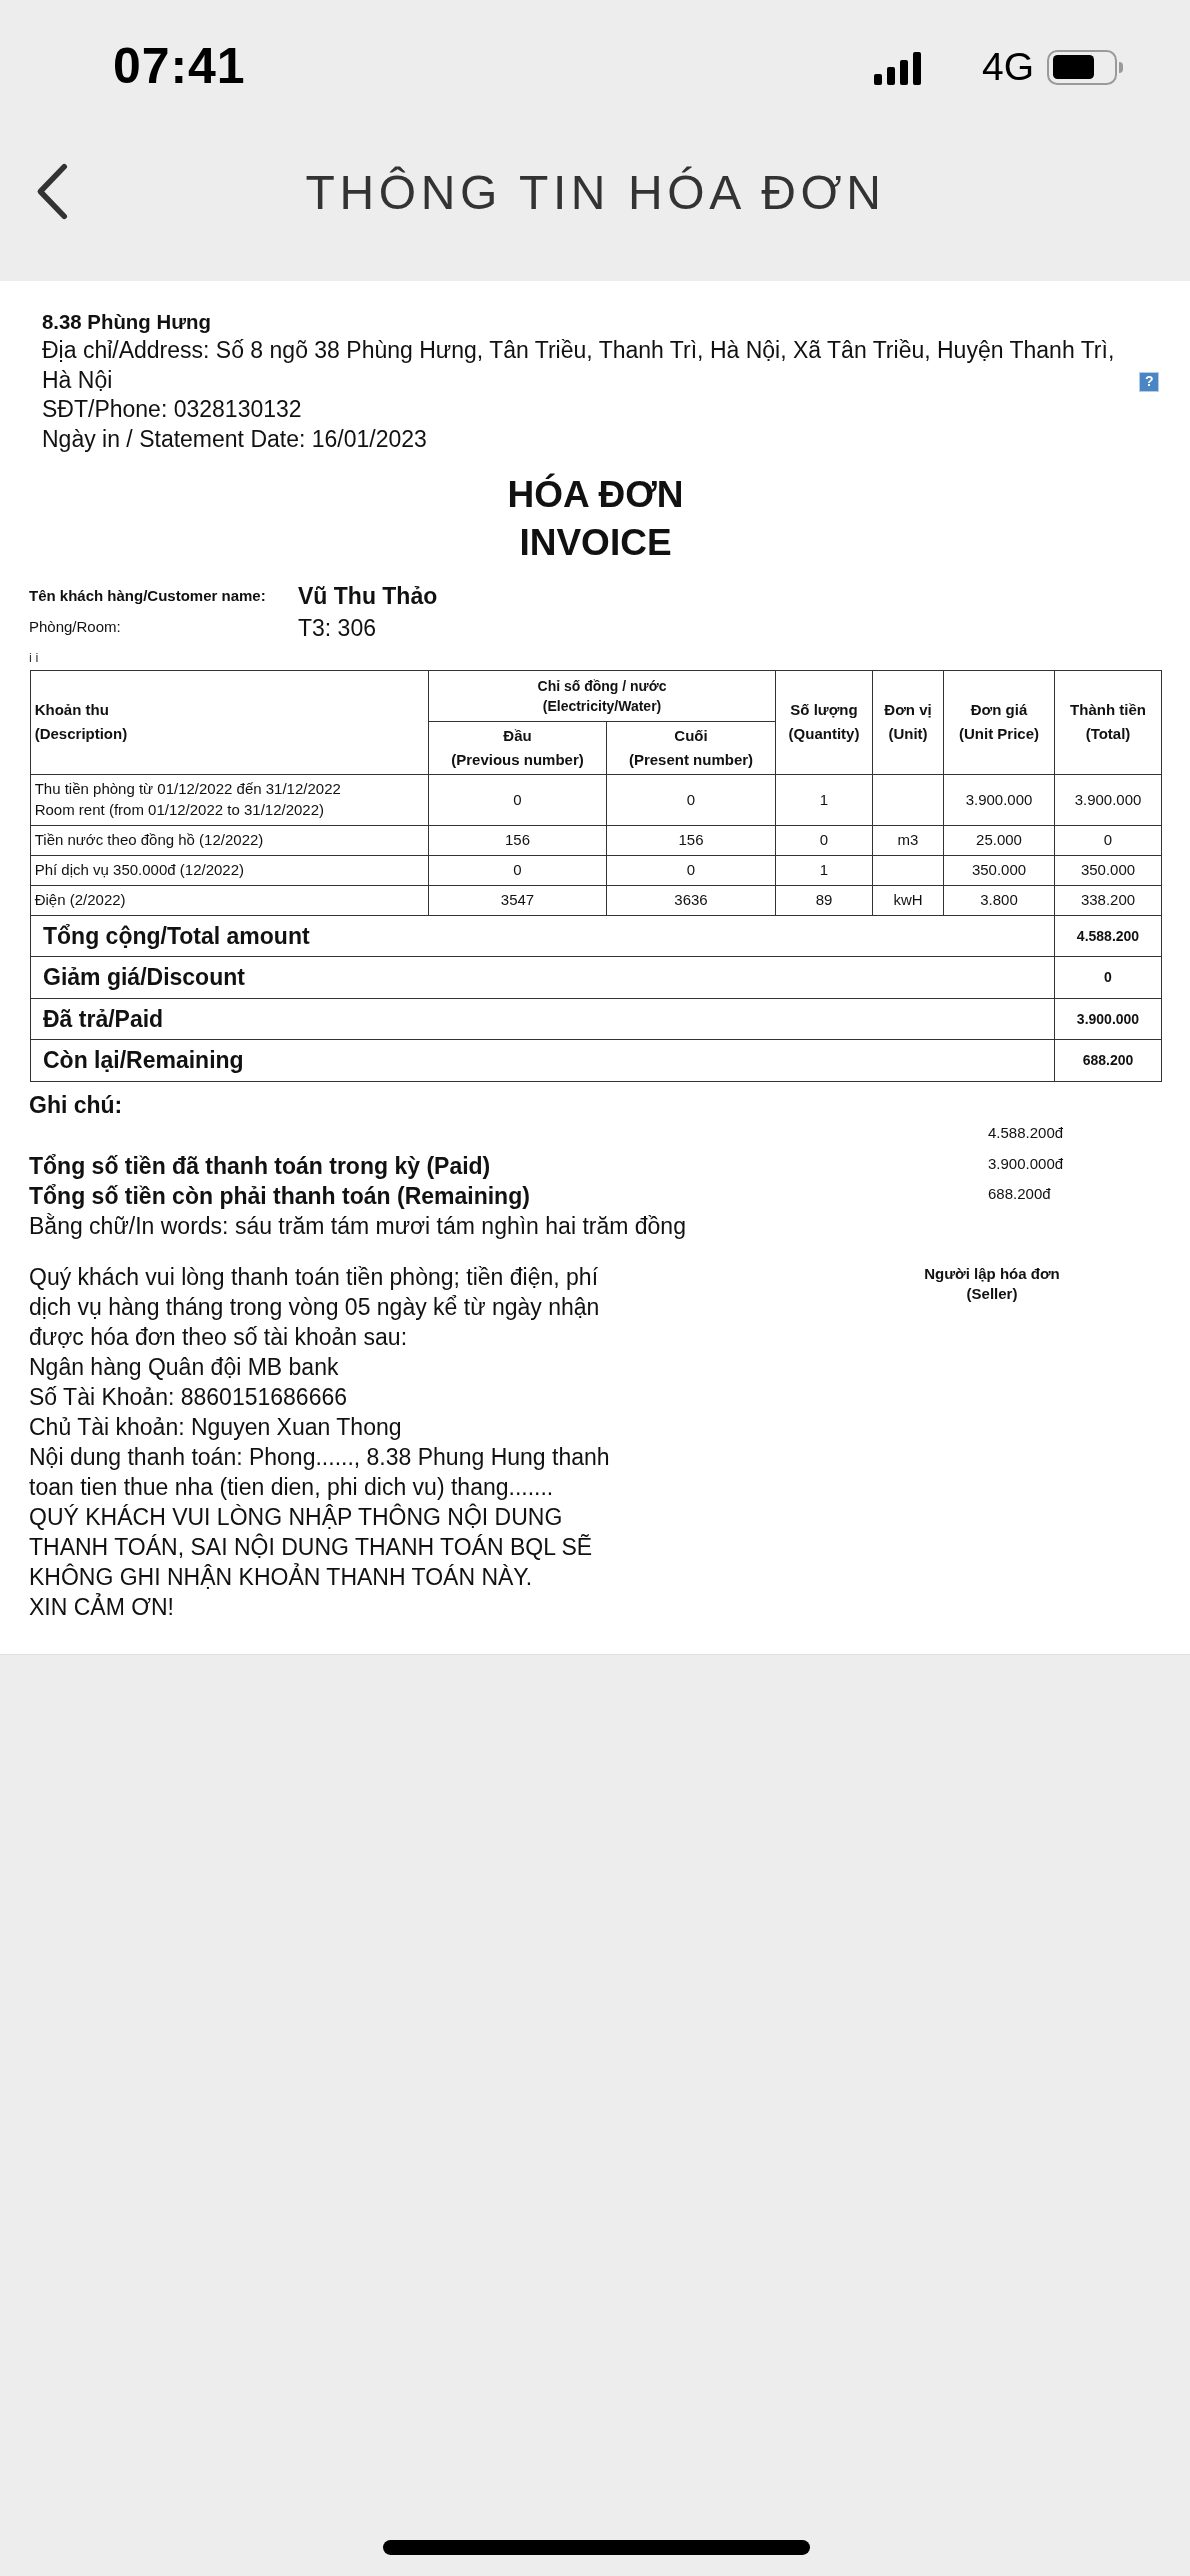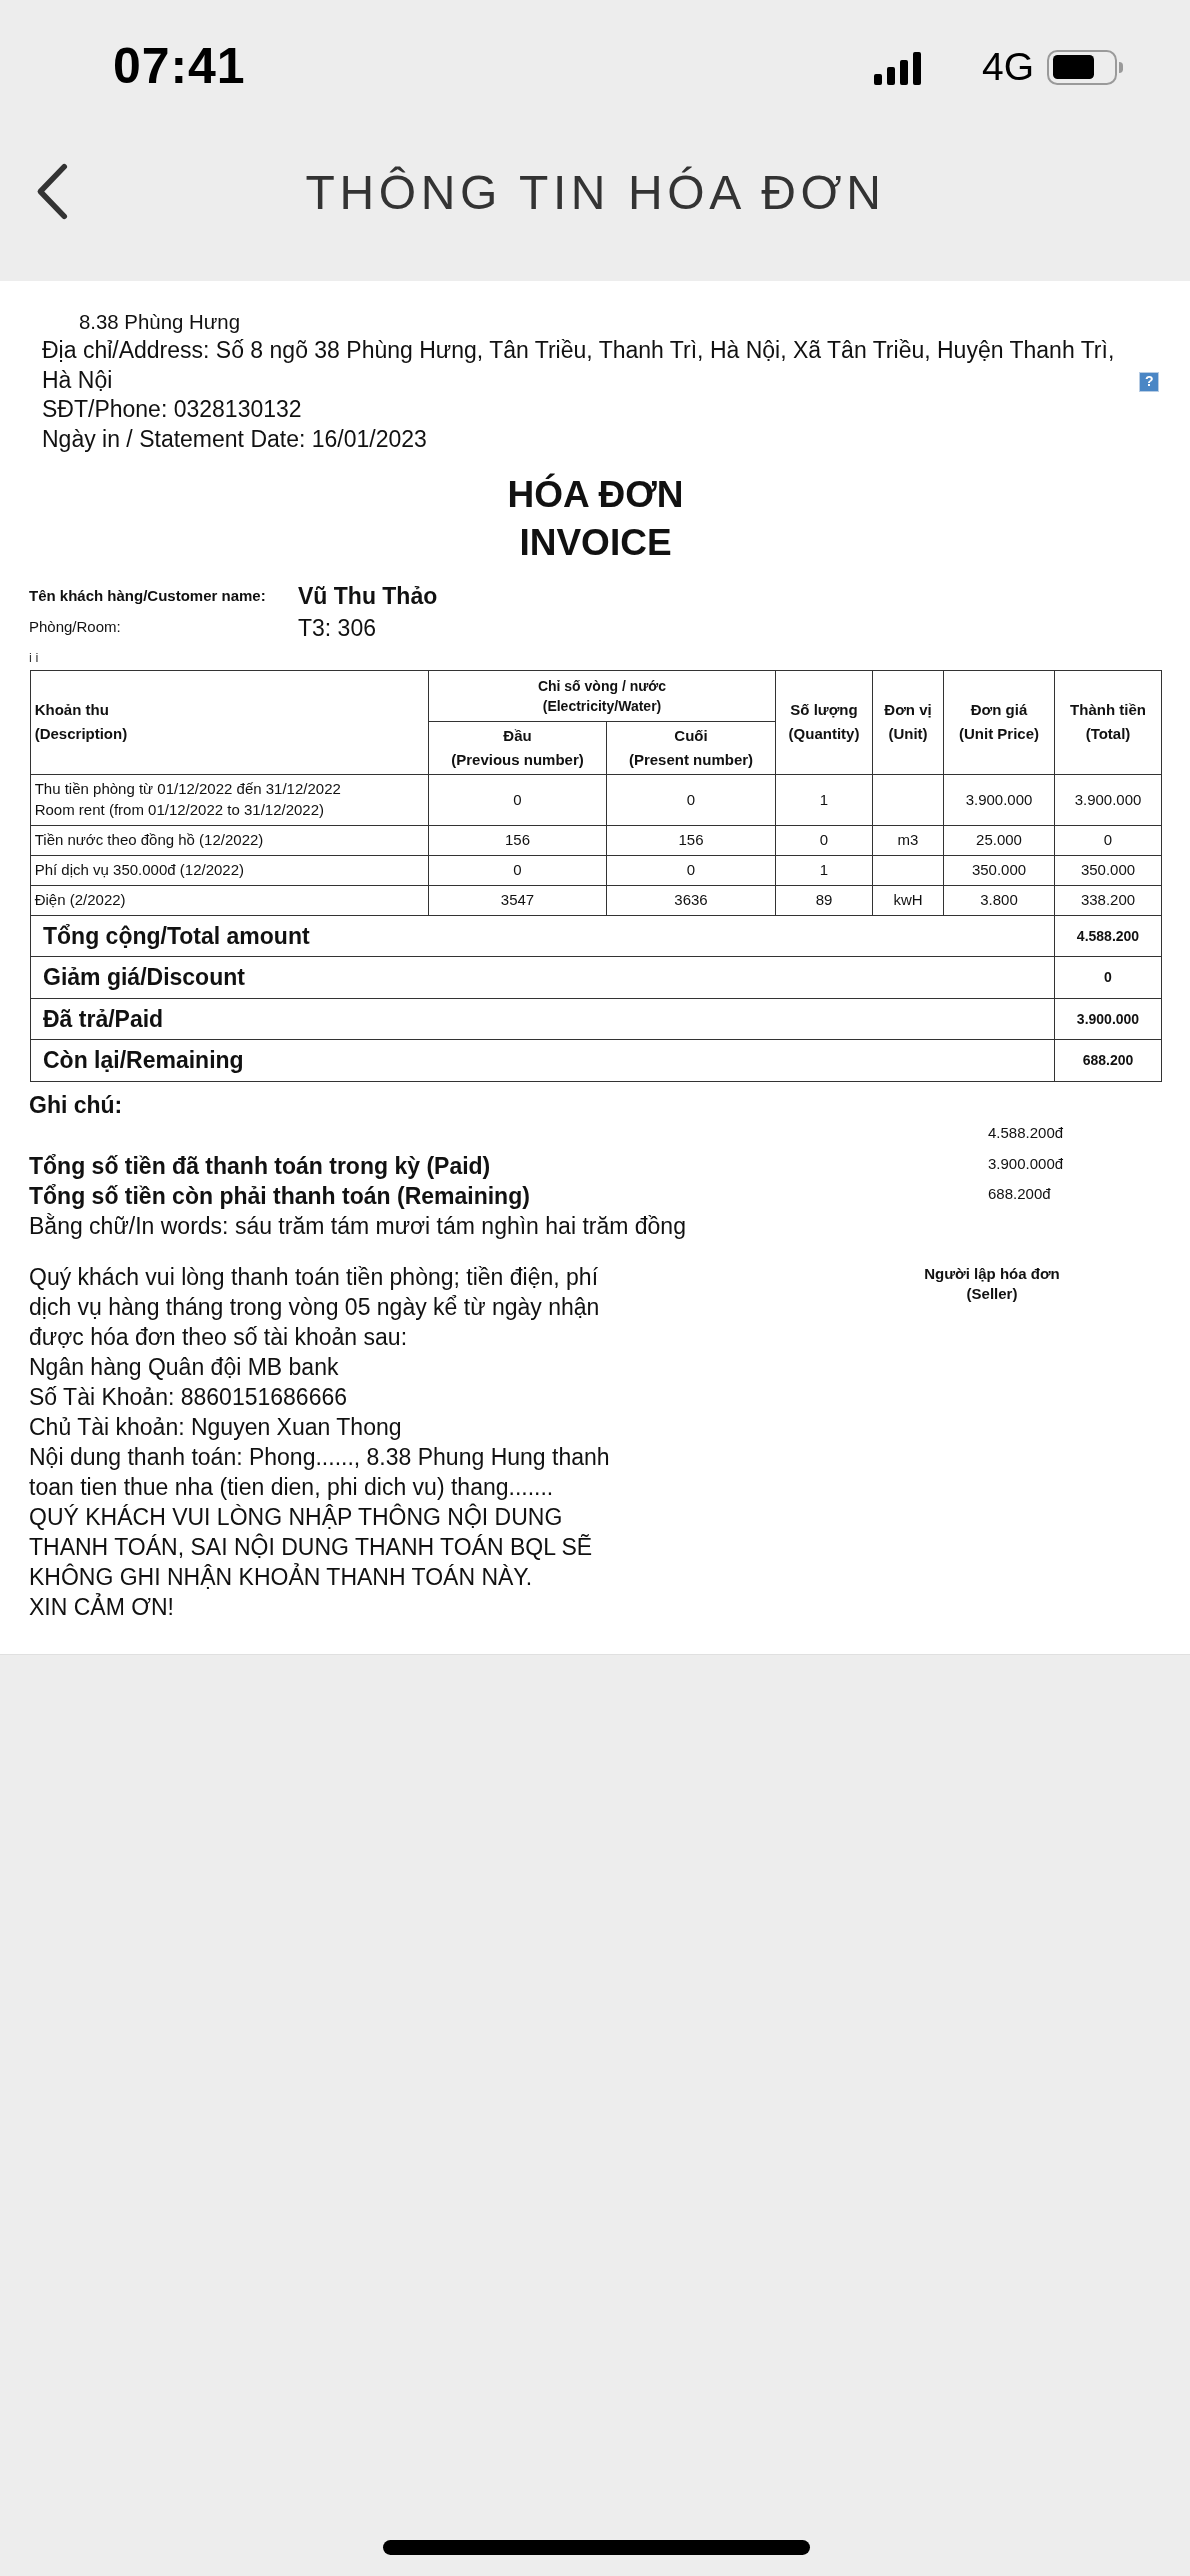--- a/index.html
+++ b/index.html
@@ -22,7 +22,7 @@
 
   
   .doc { position: absolute; left: 0; top: 281px; width: 1191px; height: 1374px; background: #fff; border-bottom: 0.9px solid #e0e0e0; }
-  .shop-name { position: absolute; left: 42px; top: 30px; font-size: 20.4px; font-weight: 400; margin-left: 37px; }
+  .shop-name { position: absolute; left: 42px; top: 30px; font-size: 20.4px; font-weight: 700; }
   .info-line { position: absolute; left: 42px; font-size: 23px; line-height: 30px; width: 1076px; }
   .help-icon { position: absolute; left: 1139px; top: 91px; width: 20.4px; height: 20.4px; background: #4a86c5; border: 1.9px solid #b8cde4; color: #fff; font-size: 14px; font-weight: 700; text-align: center; line-height: 16.7px; }
 

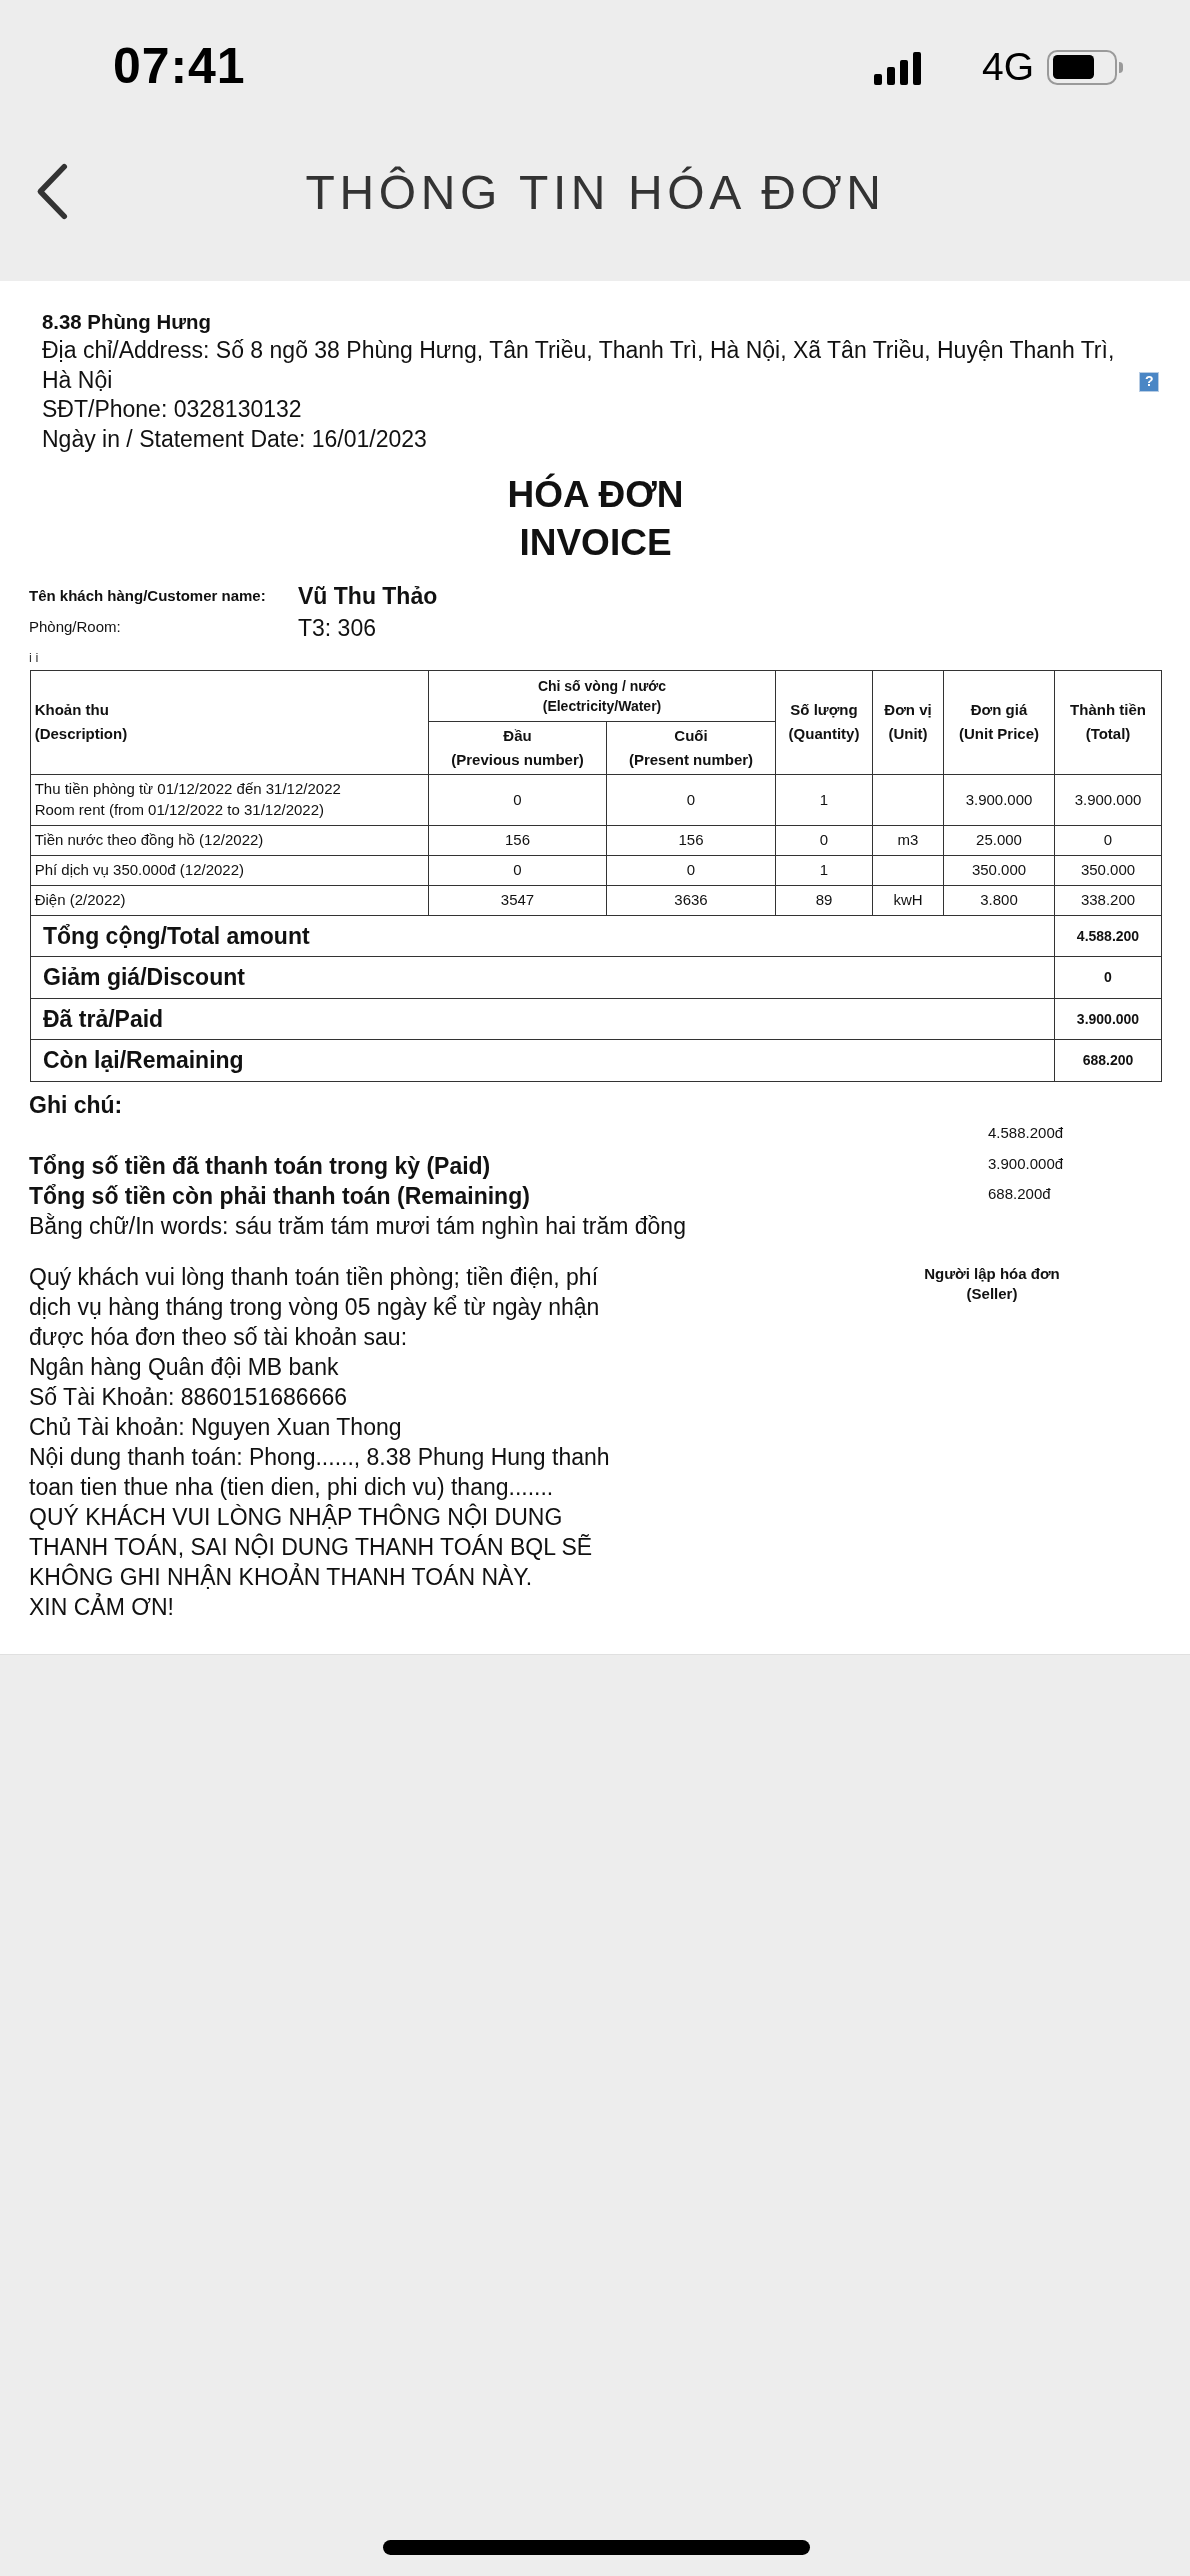--- a/index.html
+++ b/index.html
@@ -107,7 +107,7 @@
             <div>(Description)</div>
         </th>
         <th colspan="2" style="font-size:14px;line-height:20.4px">
-          <div>Chỉ số vòng / nước</div>
+          <div>Chỉ số đồng / nước</div>
             <div>(Electricity/Water)</div>
         </th>
         <th rowspan="2">

